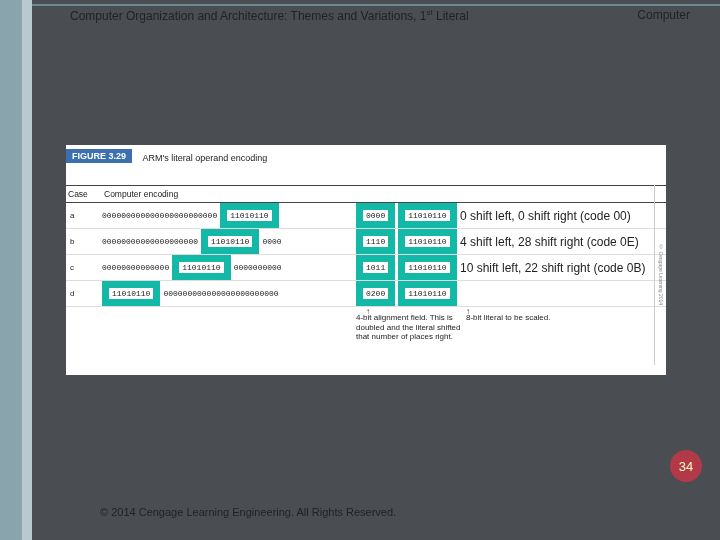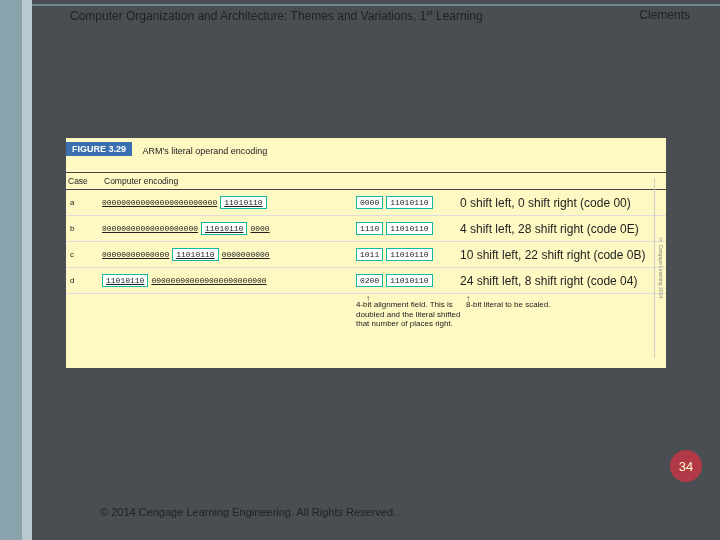--- a/index.html
+++ b/index.html
@@ -130,7 +130,7 @@
 
 <div class="header">
   <div>
-    <span>Computer Organization and Architecture: Themes and Variations, 1</span><span class="sup">st</span><span> Learning</span>
+    <span>Computer Organization and Architecture: Themes and Variations, 1</span><span class="sup">st</span><span> Literal</span>
   </div>
   <div>Clements</div>
 </div>

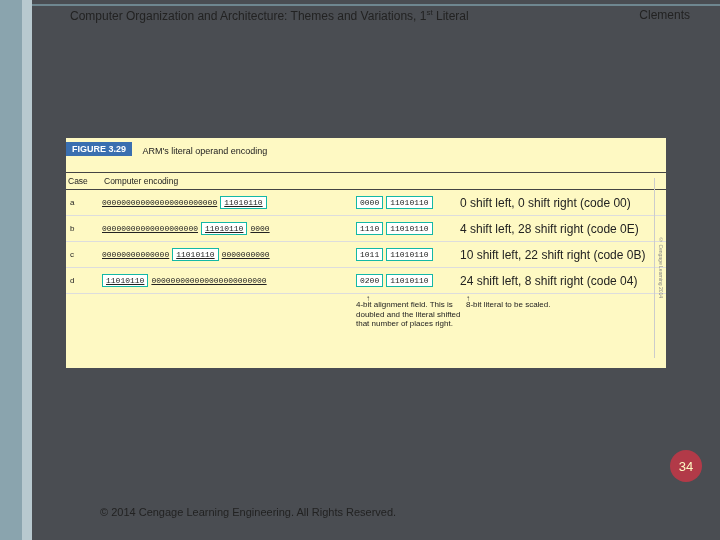--- a/index.html
+++ b/index.html
@@ -132,7 +132,7 @@
   <div>
     <span>Computer Organization and Architecture: Themes and Variations, 1</span><span class="sup">st</span><span> Literal</span>
   </div>
-  <div>Clements</div>
+  <div>Computer</div>
 </div>
 
 <div class="figure-area">

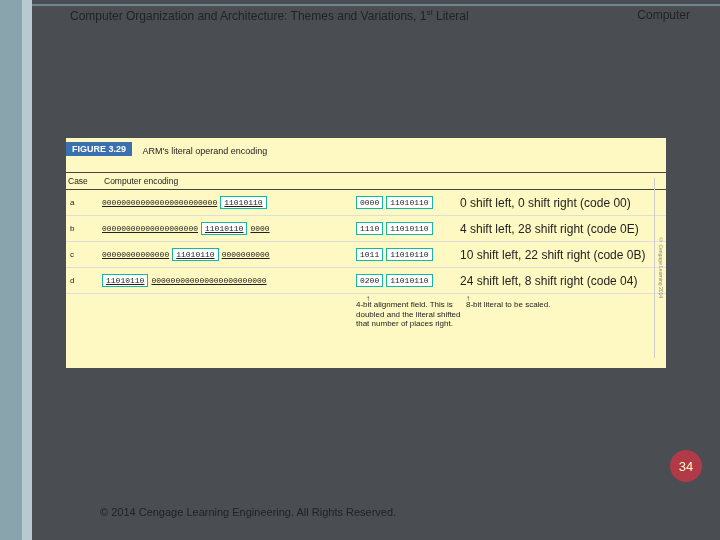--- a/index.html
+++ b/index.html
@@ -30,9 +30,9 @@
   .header .sup { font-size: 8px; vertical-align: super; }
   .figure-area {
     position: absolute;
-    left: 66px; top: 138px;
+    left: 66px; top: 145px;
     width: 600px; height: 230px;
-    background: #fef9c3;
+    background: #ffffff;
     font-family: Arial, sans-serif;
     color: #222;
   }

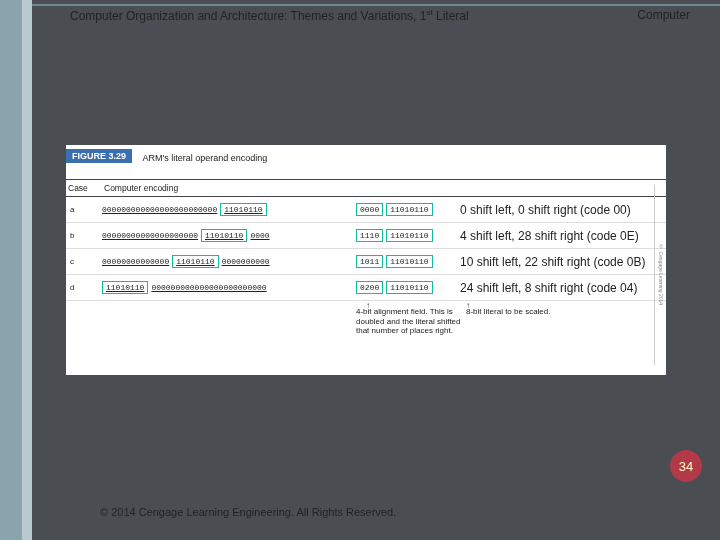--- a/index.html
+++ b/index.html
@@ -56,7 +56,7 @@
     border-top: 1px solid #444;
     border-bottom: 1px solid #444;
     font-size: 8.5px;
-    margin-top: 16px;
+    margin-top: 22px;
   }
   .tbl-head > div { padding: 3px 2px; }
   .tbl-row {

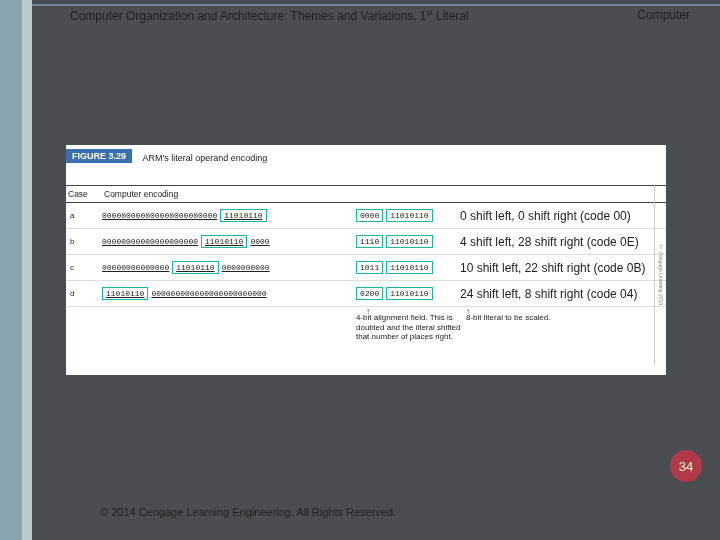--- a/index.html
+++ b/index.html
@@ -68,7 +68,7 @@
     border-bottom: 1px solid #ddd;
   }
   .tbl-row .case { padding-left: 4px; }
-  .lv-cell { display: flex; gap: 3px; align-items: center; text-decoration: underline; }
+  .lv-cell { display: flex; gap: 3px; align-items: center; }
   .bitbox {
     border: 1px solid #14b8a6;
     font-family: "Courier New", monospace;

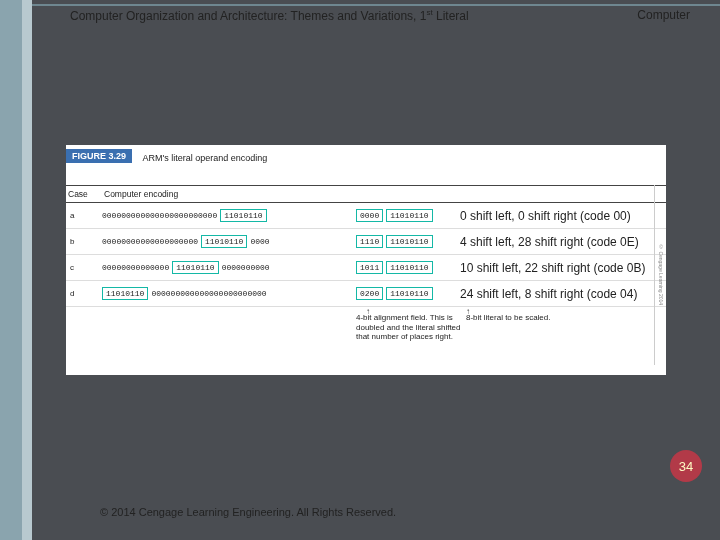--- a/index.html
+++ b/index.html
@@ -70,7 +70,7 @@
   .tbl-row .case { padding-left: 4px; }
   .lv-cell { display: flex; gap: 3px; align-items: center; }
   .bitbox {
-    border: 1px solid #14b8a6;
+    border: 7px solid #14b8a6;
     font-family: "Courier New", monospace;
     font-size: 8px;
     padding: 1px 3px;

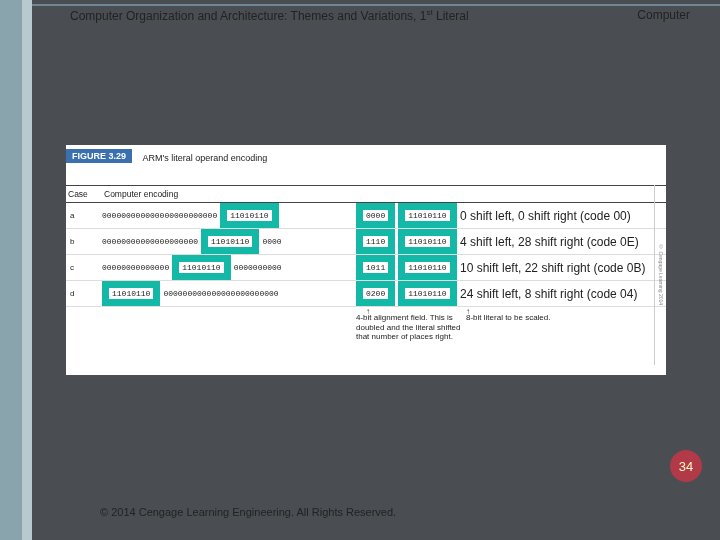--- a/index.html
+++ b/index.html
@@ -197,7 +197,6 @@
       <span class="bitbox">0200</span>
       <span class="bitbox">11010110</span>
     </div>
-    <div class="desc">24 shift left, 8 shift right (code 04)</div>
   </div>
 
   <div class="callouts">

